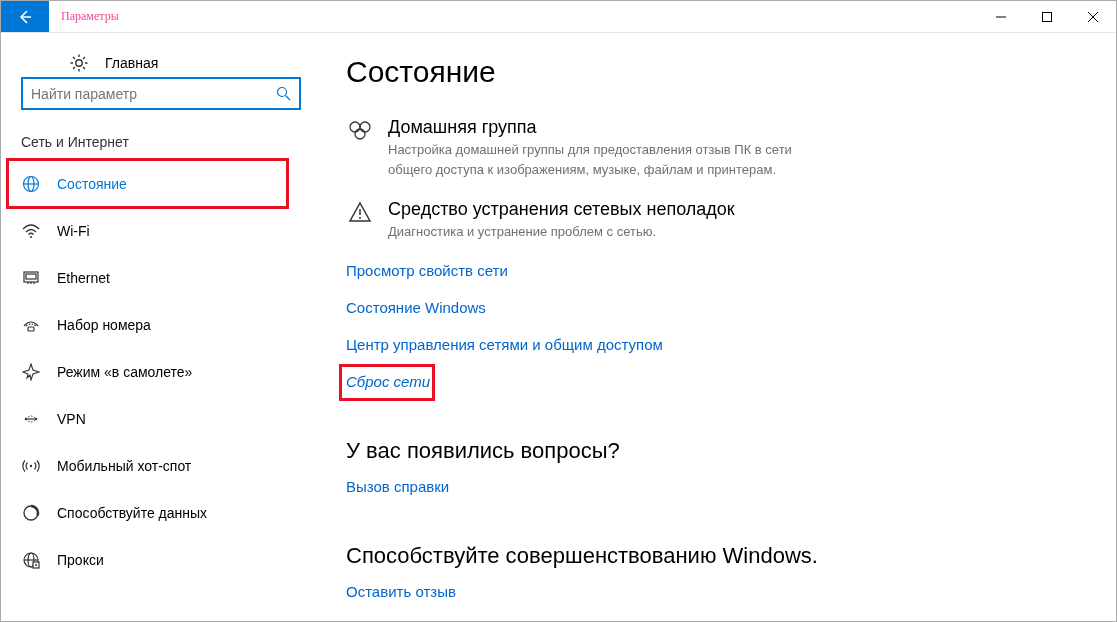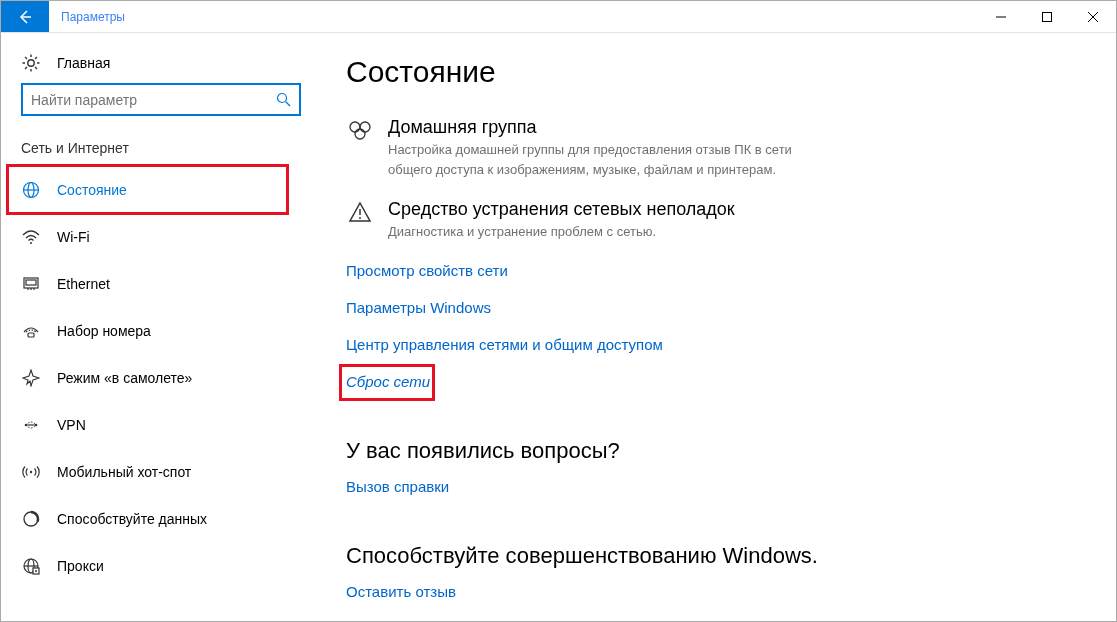--- a/index.html
+++ b/index.html
@@ -8,7 +8,7 @@
   
   .titlebar { height:32px; display:flex; align-items:stretch; border-bottom:1px solid #e5e5e5; }
   .back-btn { width:48px; background:#0078d7; color:#fff; display:flex; align-items:center; justify-content:center; cursor:pointer; }
-  .title-text { flex:1; display:flex; align-items:center; padding-left:12px; font-size:12px; color:#3b82f6; }
+  .title-text { flex:1; display:flex; align-items:center; padding-left:12px; font-size:12px; color:#ec4899;font-family:Liberation Serif, serif; }
   .win-controls { display:flex; }
   .win-btn { width:46px; display:flex; align-items:center; justify-content:center; font-size:10px; color:#000; cursor:pointer; }
   .win-btn.close { font-size:13px; }

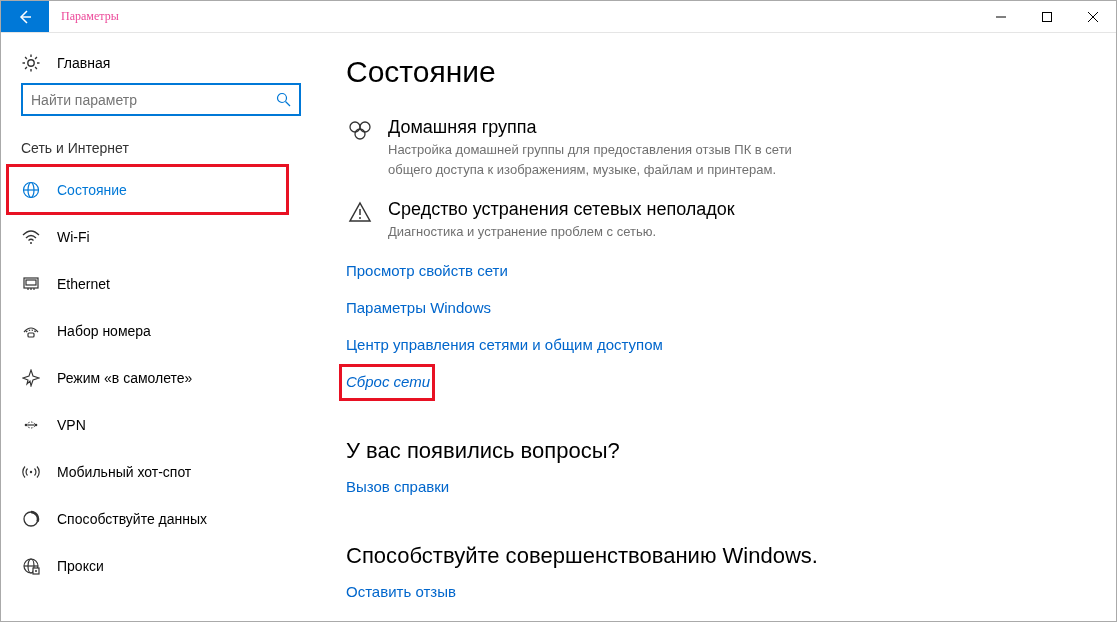--- a/index.html
+++ b/index.html
@@ -16,7 +16,7 @@
   .body { flex:1; display:flex; overflow:hidden; }
   
   .sidebar { width:315px; padding:20px 0 0 0; overflow-y:auto; }
-  .home-row { display:flex; align-items:center; padding:0 20px 10px 20px; gap:16px; }
+  .home-row { display:flex; align-items:center; padding:0 20px 4px 20px; gap:16px;margin-left:48px; }
   .home-row .icon { width:20px; height:20px; display:flex; align-items:center; justify-content:center; color:#333; }
   .home-row .label { font-size:14px; color:#000; }
   .search-wrap { padding:0 20px 24px 20px; }

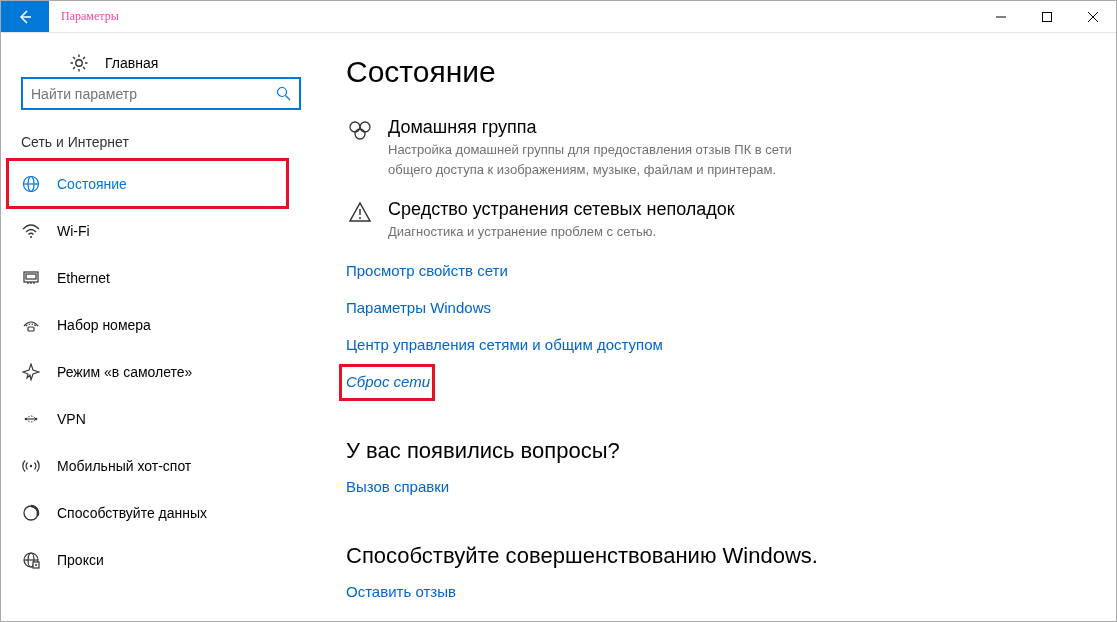--- a/index.html
+++ b/index.html
@@ -256,7 +256,7 @@
       </div>
 
       <div><span class="link">Просмотр свойств сети</span></div>
-      <div><span class="link">Параметры Windows</span></div>
+      <div><span class="link">Состояние Windows</span></div>
       <div><span class="link">Центр управления сетями и общим доступом</span></div>
       <div class="link-wrap">
         <span class="link">Сброс сети</span>

